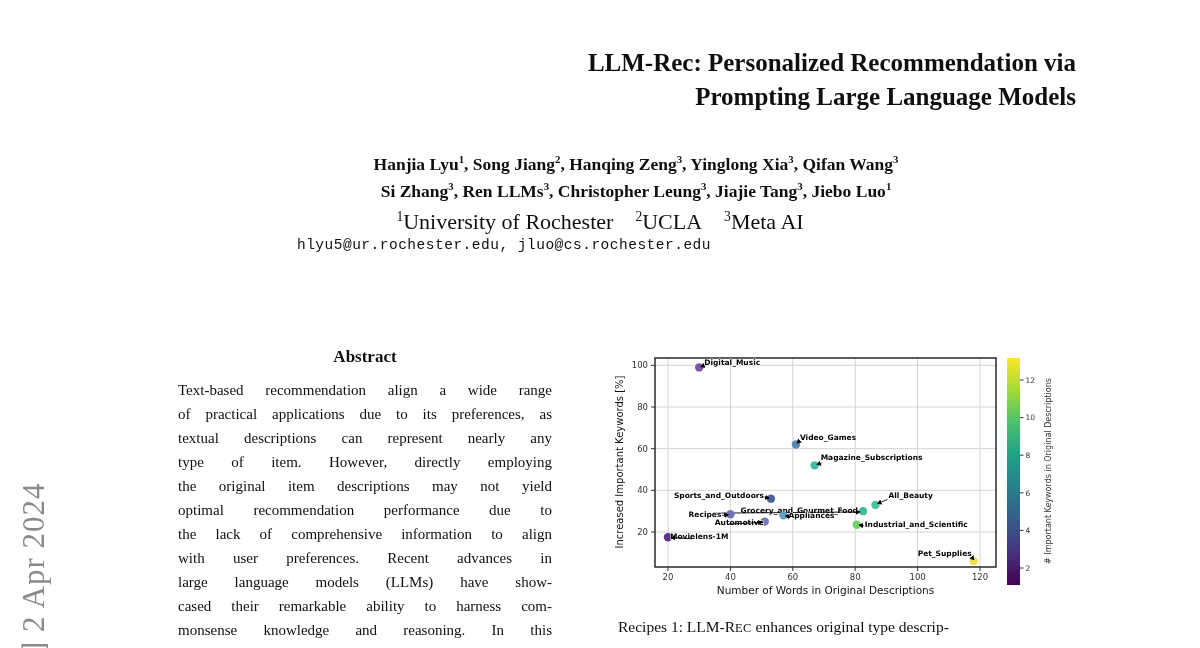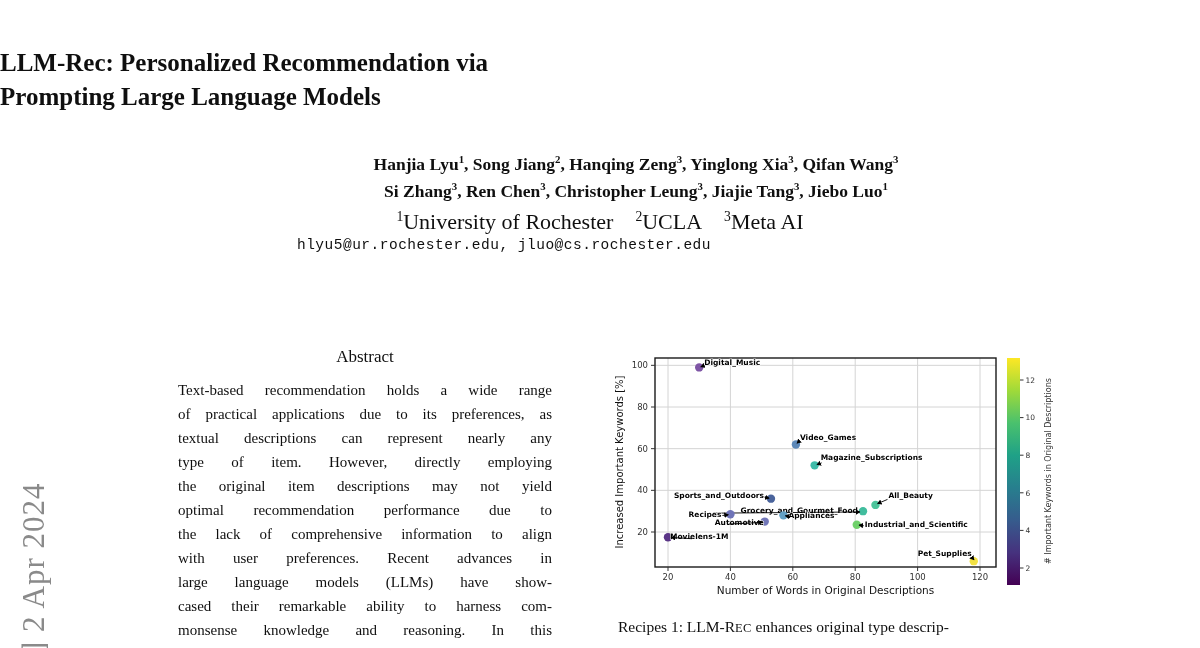--- a/index.html
+++ b/index.html
@@ -18,7 +18,7 @@
   }
   
   #title-block{
-    left:0;top:46px;width:1076px;text-align:left;
+    left:0;top:46px;width:1076px;text-align:right;
     font-weight:bold;font-size:25px;line-height:34px;
   }
   

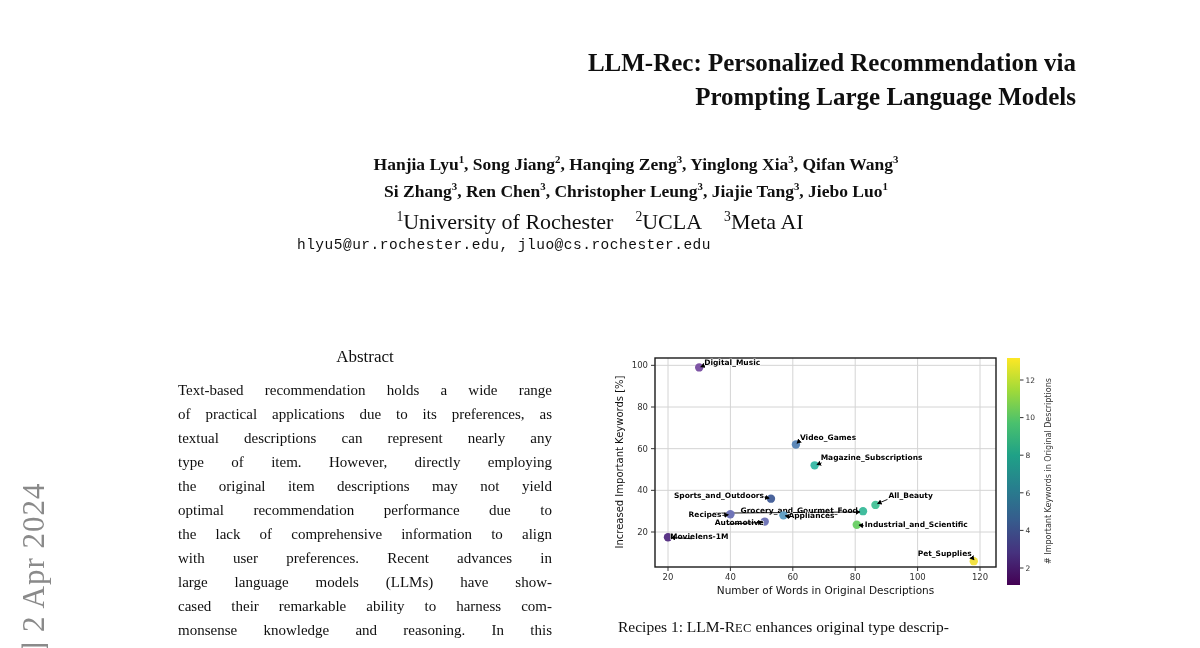--- a/index.html
+++ b/index.html
@@ -73,7 +73,7 @@
 
 <div class="abs" id="authors-block">
   <div id="authors-line1"><span>Hanjia Lyu</span><sup>1</sup>, <span>Song Jiang</span><sup>2</sup>, <span>Hanqing Zeng</span><sup>3</sup>, <span>Yinglong Xia</span><sup>3</sup>, <span>Qifan Wang</span><sup>3</sup></div>
-  <div id="authors-line2"><span>Si Zhang</span><sup>3</sup>, <span>Ren Chen</span><sup>3</sup>, <span>Christopher Leung</span><sup>3</sup>, <span>Jiajie Tang</span><sup>3</sup>, <span>Jiebo Luo</span><sup>1</sup></div>
+  <div id="authors-line2"><span>Si Zhang</span><sup>3</sup>, <span>Ren LLMs</span><sup>3</sup>, <span>Christopher Leung</span><sup>3</sup>, <span>Jiajie Tang</span><sup>3</sup>, <span>Jiebo Luo</span><sup>1</sup></div>
 </div>
 
 <div class="abs" id="affiliations"><span class="affil-item"><sup>1</sup>University of Rochester</span><span class="affil-item"><sup>2</sup>UCLA</span><span class="affil-item"><sup>3</sup>Meta AI</span></div>

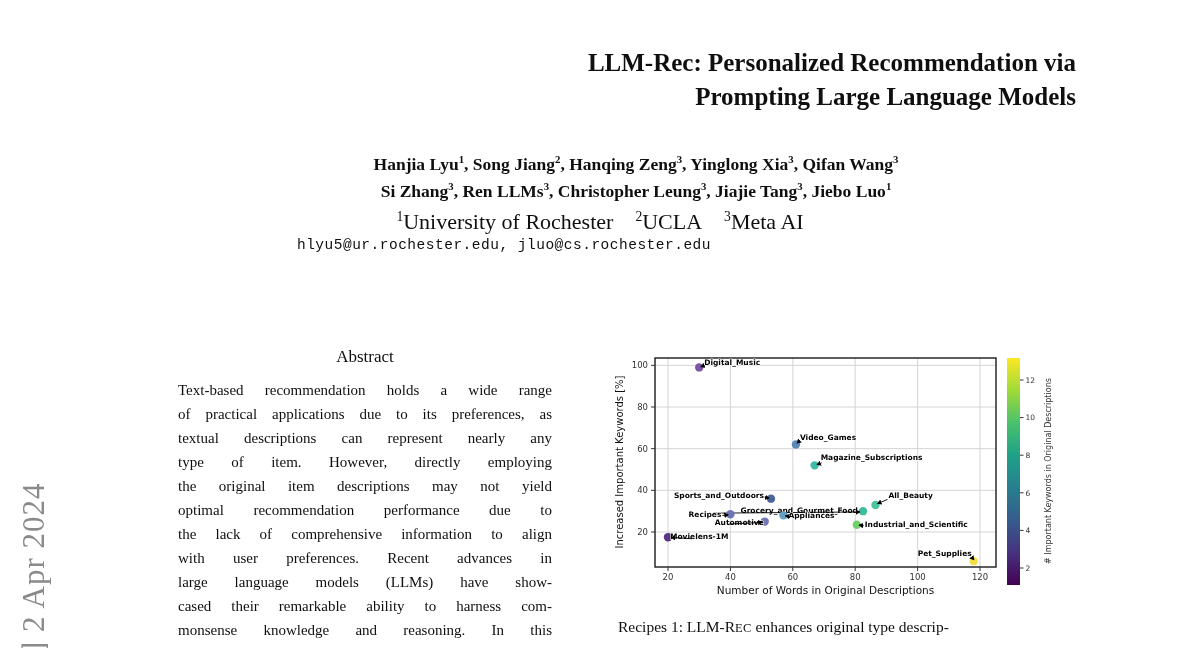--- a/index.html
+++ b/index.html
@@ -42,7 +42,7 @@
   
   #abstract-heading{
     left:178px;top:347px;width:374px;text-align:center;
-    font-weight:normal;font-size:17px;
+    font-weight:bold;font-size:17px;
   }
   #abstract-body{
     left:178px;top:378px;width:374px;

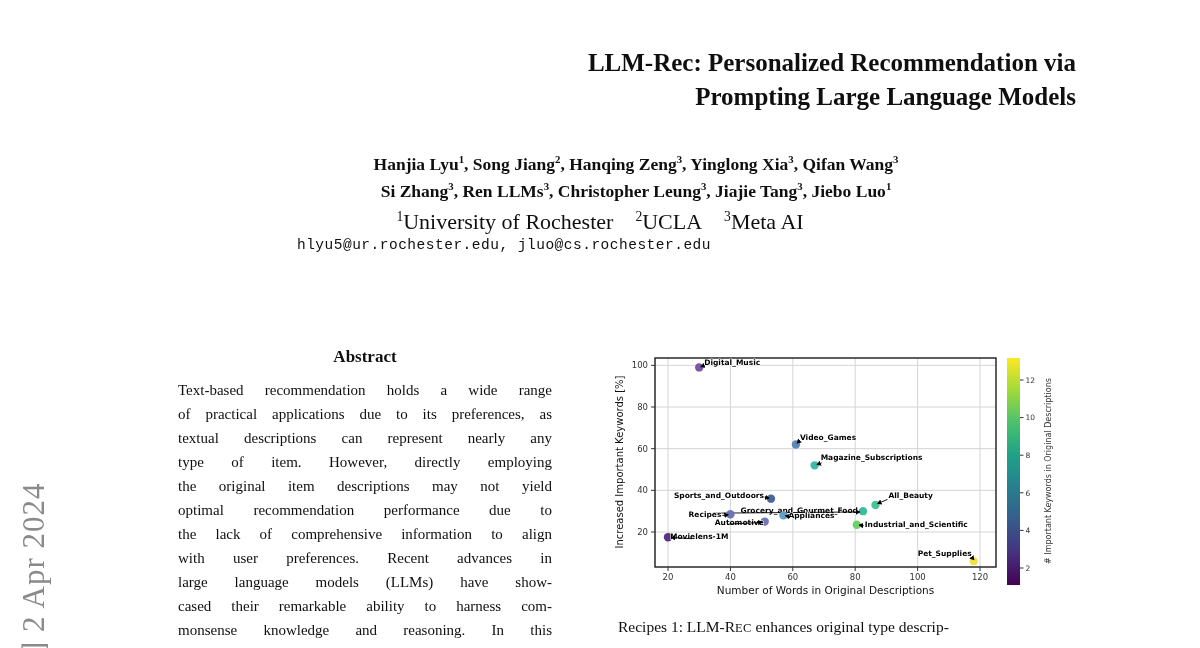--- a/index.html
+++ b/index.html
@@ -82,7 +82,7 @@
 
 <div class="abs" id="abstract-heading">Abstract</div>
 <div class="abs" id="abstract-body">
-    <div class="abs-line">Text-based recommendation holds a wide range</div>
+    <div class="abs-line">Text-based recommendation align a wide range</div>
     <div class="abs-line">of practical applications due to its preferences, as</div>
     <div class="abs-line">textual descriptions can represent nearly any</div>
     <div class="abs-line">type of item.  However, directly employing</div>

